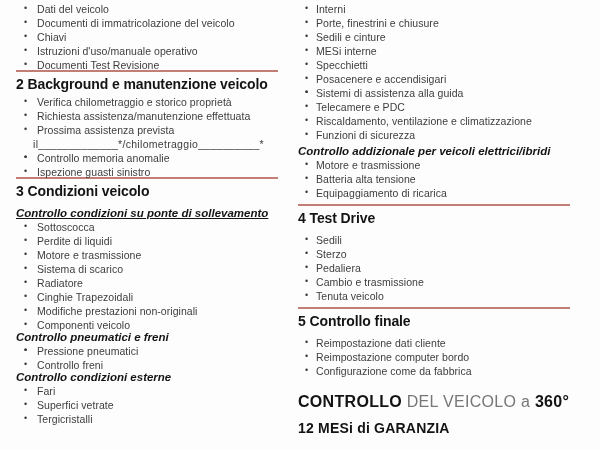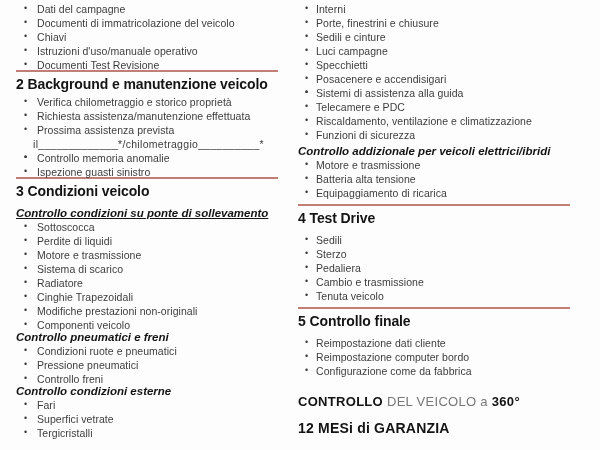--- a/index.html
+++ b/index.html
@@ -73,7 +73,7 @@
 <div class="page">
   <div class="column left">
       <ul class="checklist">
-        <li><span class="bullet">•</span><span class="item-text">Dati del campagne</span></li>
+        <li><span class="bullet">•</span><span class="item-text">Dati del veicolo</span></li>
         <li><span class="bullet">•</span><span class="item-text">Documenti di immatricolazione del veicolo</span></li>
         <li><span class="bullet">•</span><span class="item-text">Chiavi</span></li>
         <li><span class="bullet">•</span><span class="item-text">Istruzioni d'uso/manuale operativo</span></li>

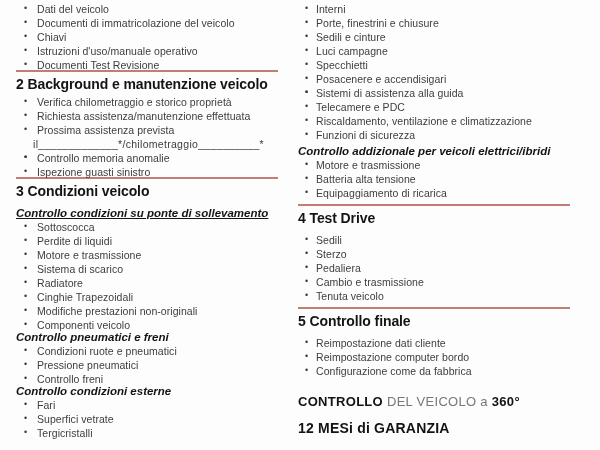--- a/index.html
+++ b/index.html
@@ -120,7 +120,7 @@
         <li><span class="bullet">•</span><span class="item-text">Interni</span></li>
         <li><span class="bullet">•</span><span class="item-text">Porte, finestrini e chiusure</span></li>
         <li><span class="bullet">•</span><span class="item-text">Sedili e cinture</span></li>
-        <li><span class="bullet">•</span><span class="item-text">Luci campagne</span></li>
+        <li><span class="bullet">•</span><span class="item-text">MESi interne</span></li>
         <li><span class="bullet">•</span><span class="item-text">Specchietti</span></li>
         <li><span class="bullet">•</span><span class="item-text">Posacenere e accendisigari</span></li>
         <li><span class="bullet">•</span></li>

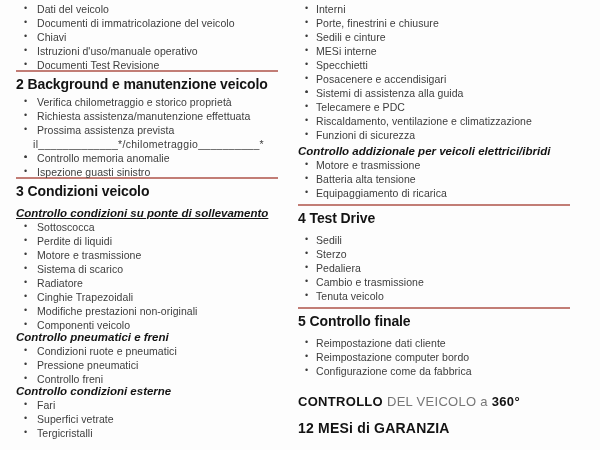--- a/index.html
+++ b/index.html
@@ -104,7 +104,7 @@
       </ul>
       <div class="subheading">Controllo pneumatici e freni</div>
       <ul class="checklist">
-        <li><span class="bullet">•</span><span class="item-text">Condizioni ruote e pneumatici</span></li>
+        <li><span class="bullet">•</span></li>
         <li><span class="bullet">•</span><span class="item-text">Pressione pneumatici</span></li>
         <li><span class="bullet">•</span><span class="item-text">Controllo freni</span></li>
       </ul>

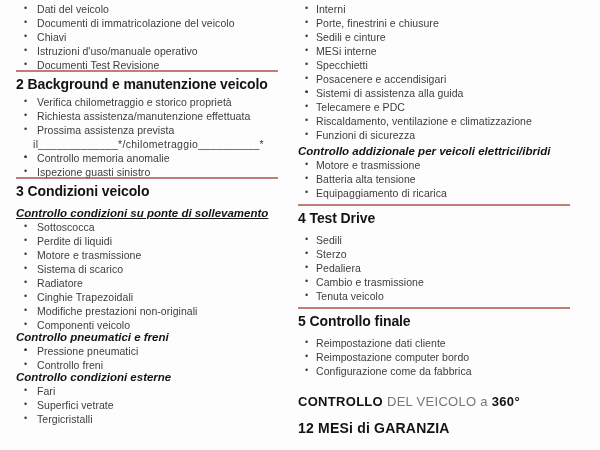--- a/index.html
+++ b/index.html
@@ -57,7 +57,7 @@
   .heading + .subheading { margin-top:6px;text-decoration:underline; }
 
   .tagline {
-    margin-top:14px; font-size:13px; line-height:20px;
+    margin-top:14px; font-size:16px; line-height:20px;
     letter-spacing:0.3px; color:#777777; white-space:nowrap;
   }
   .tagline .seg-bold { color:#131313; font-weight:bold; }

